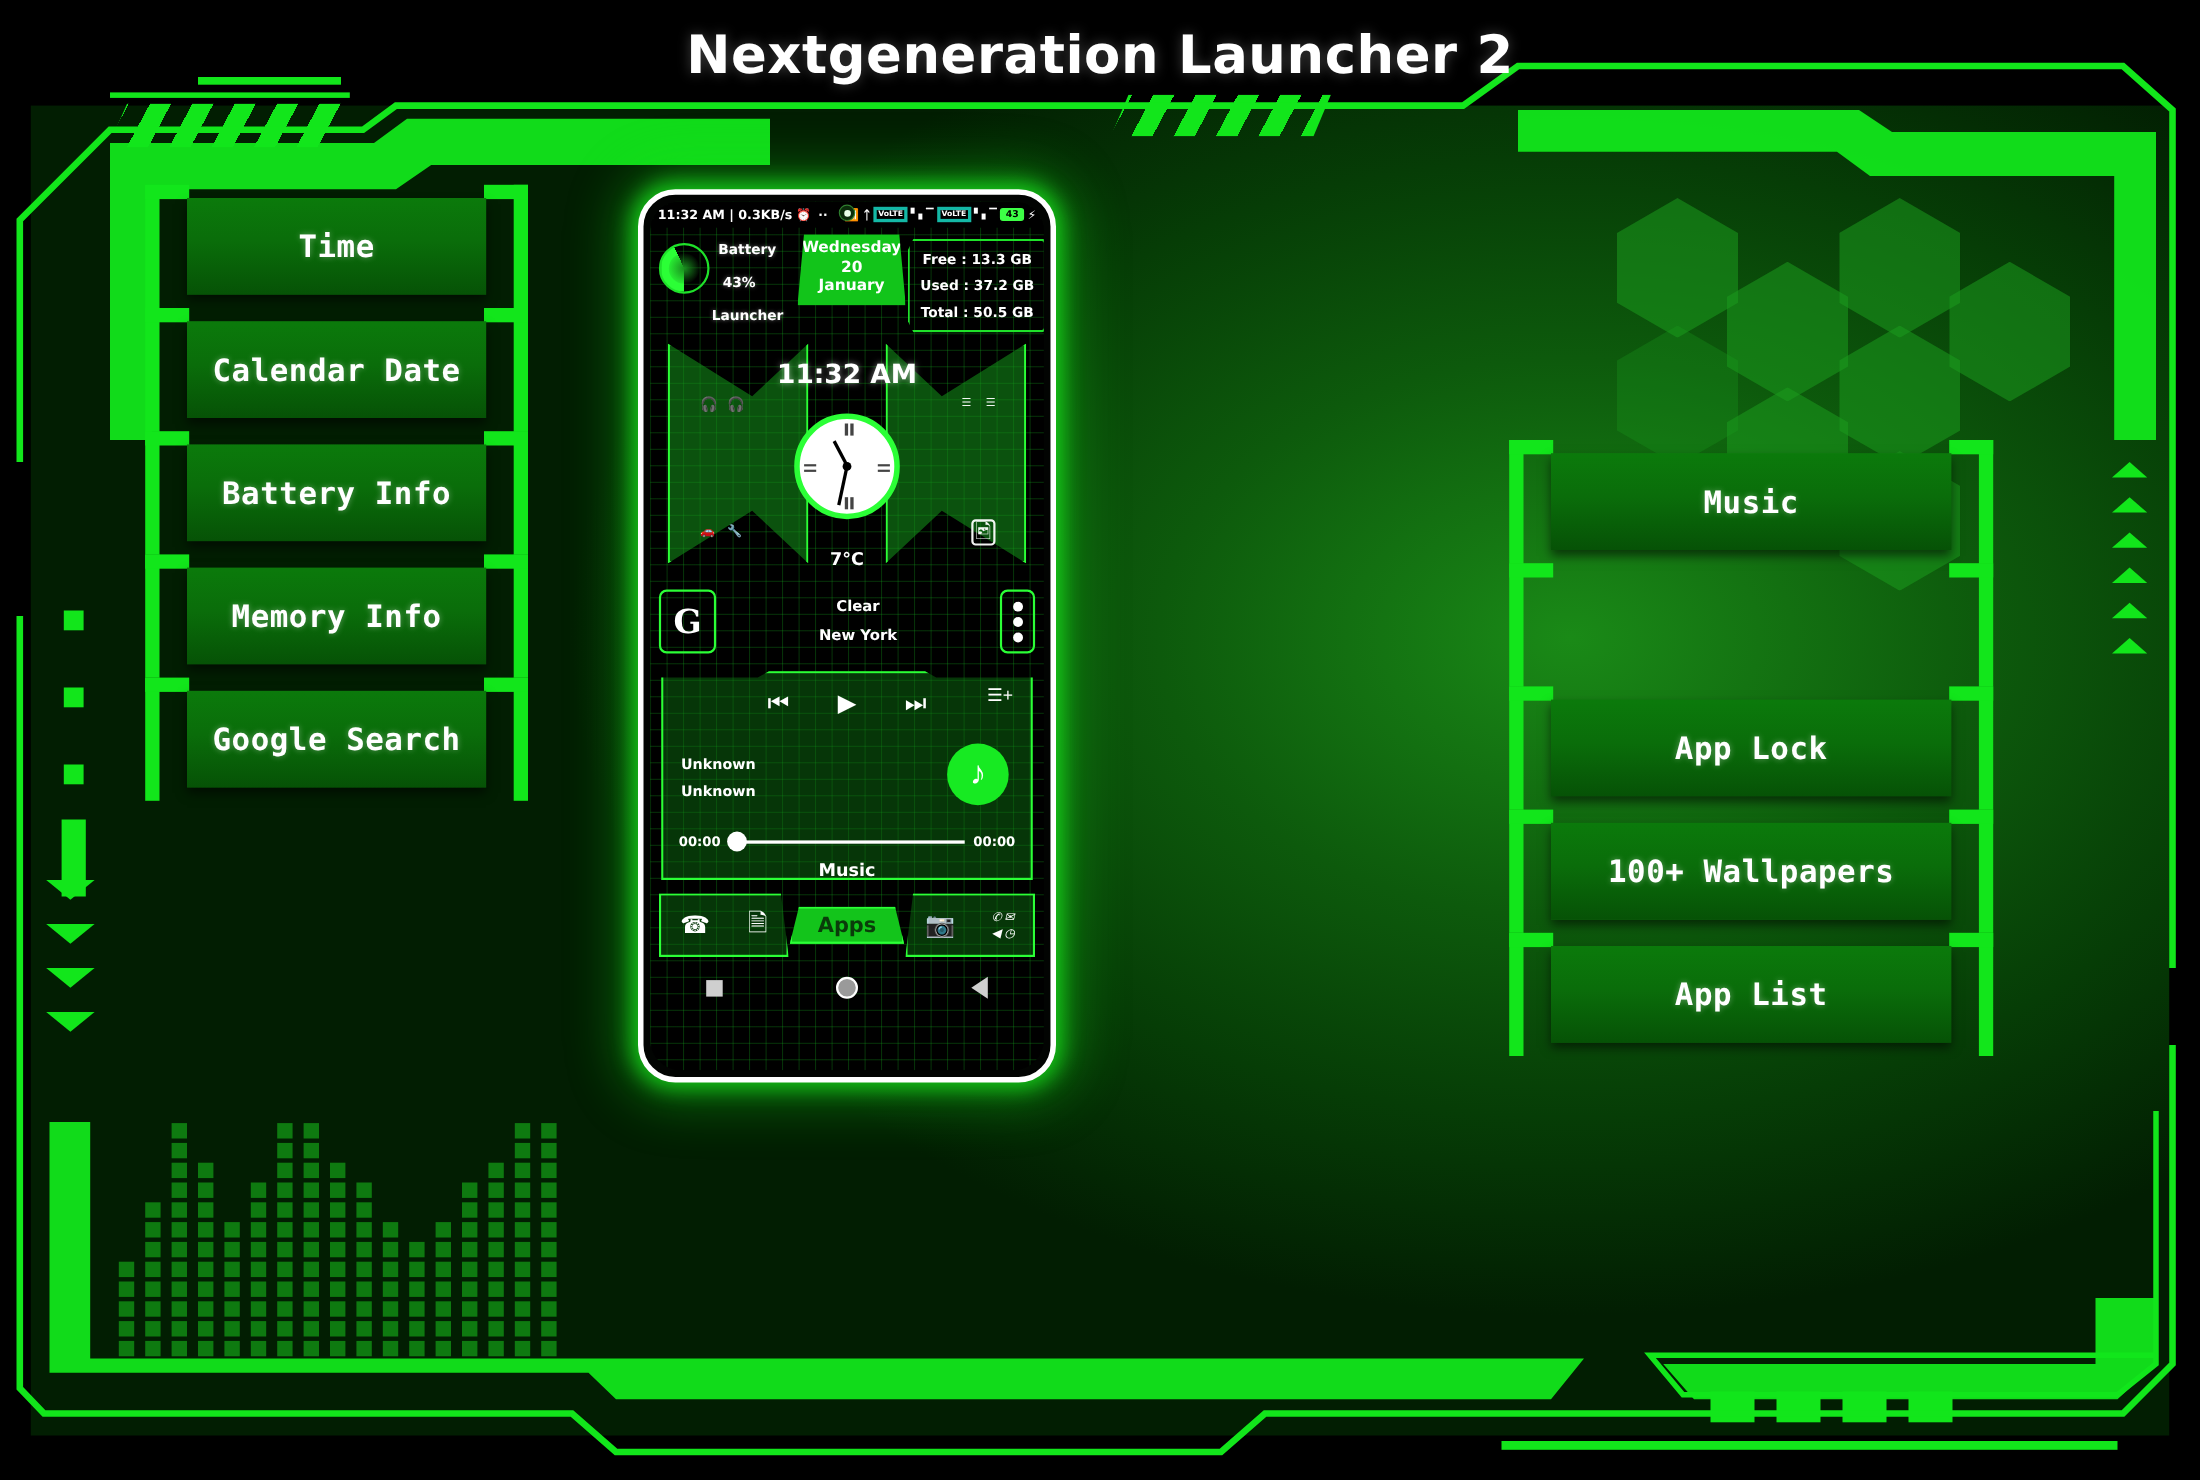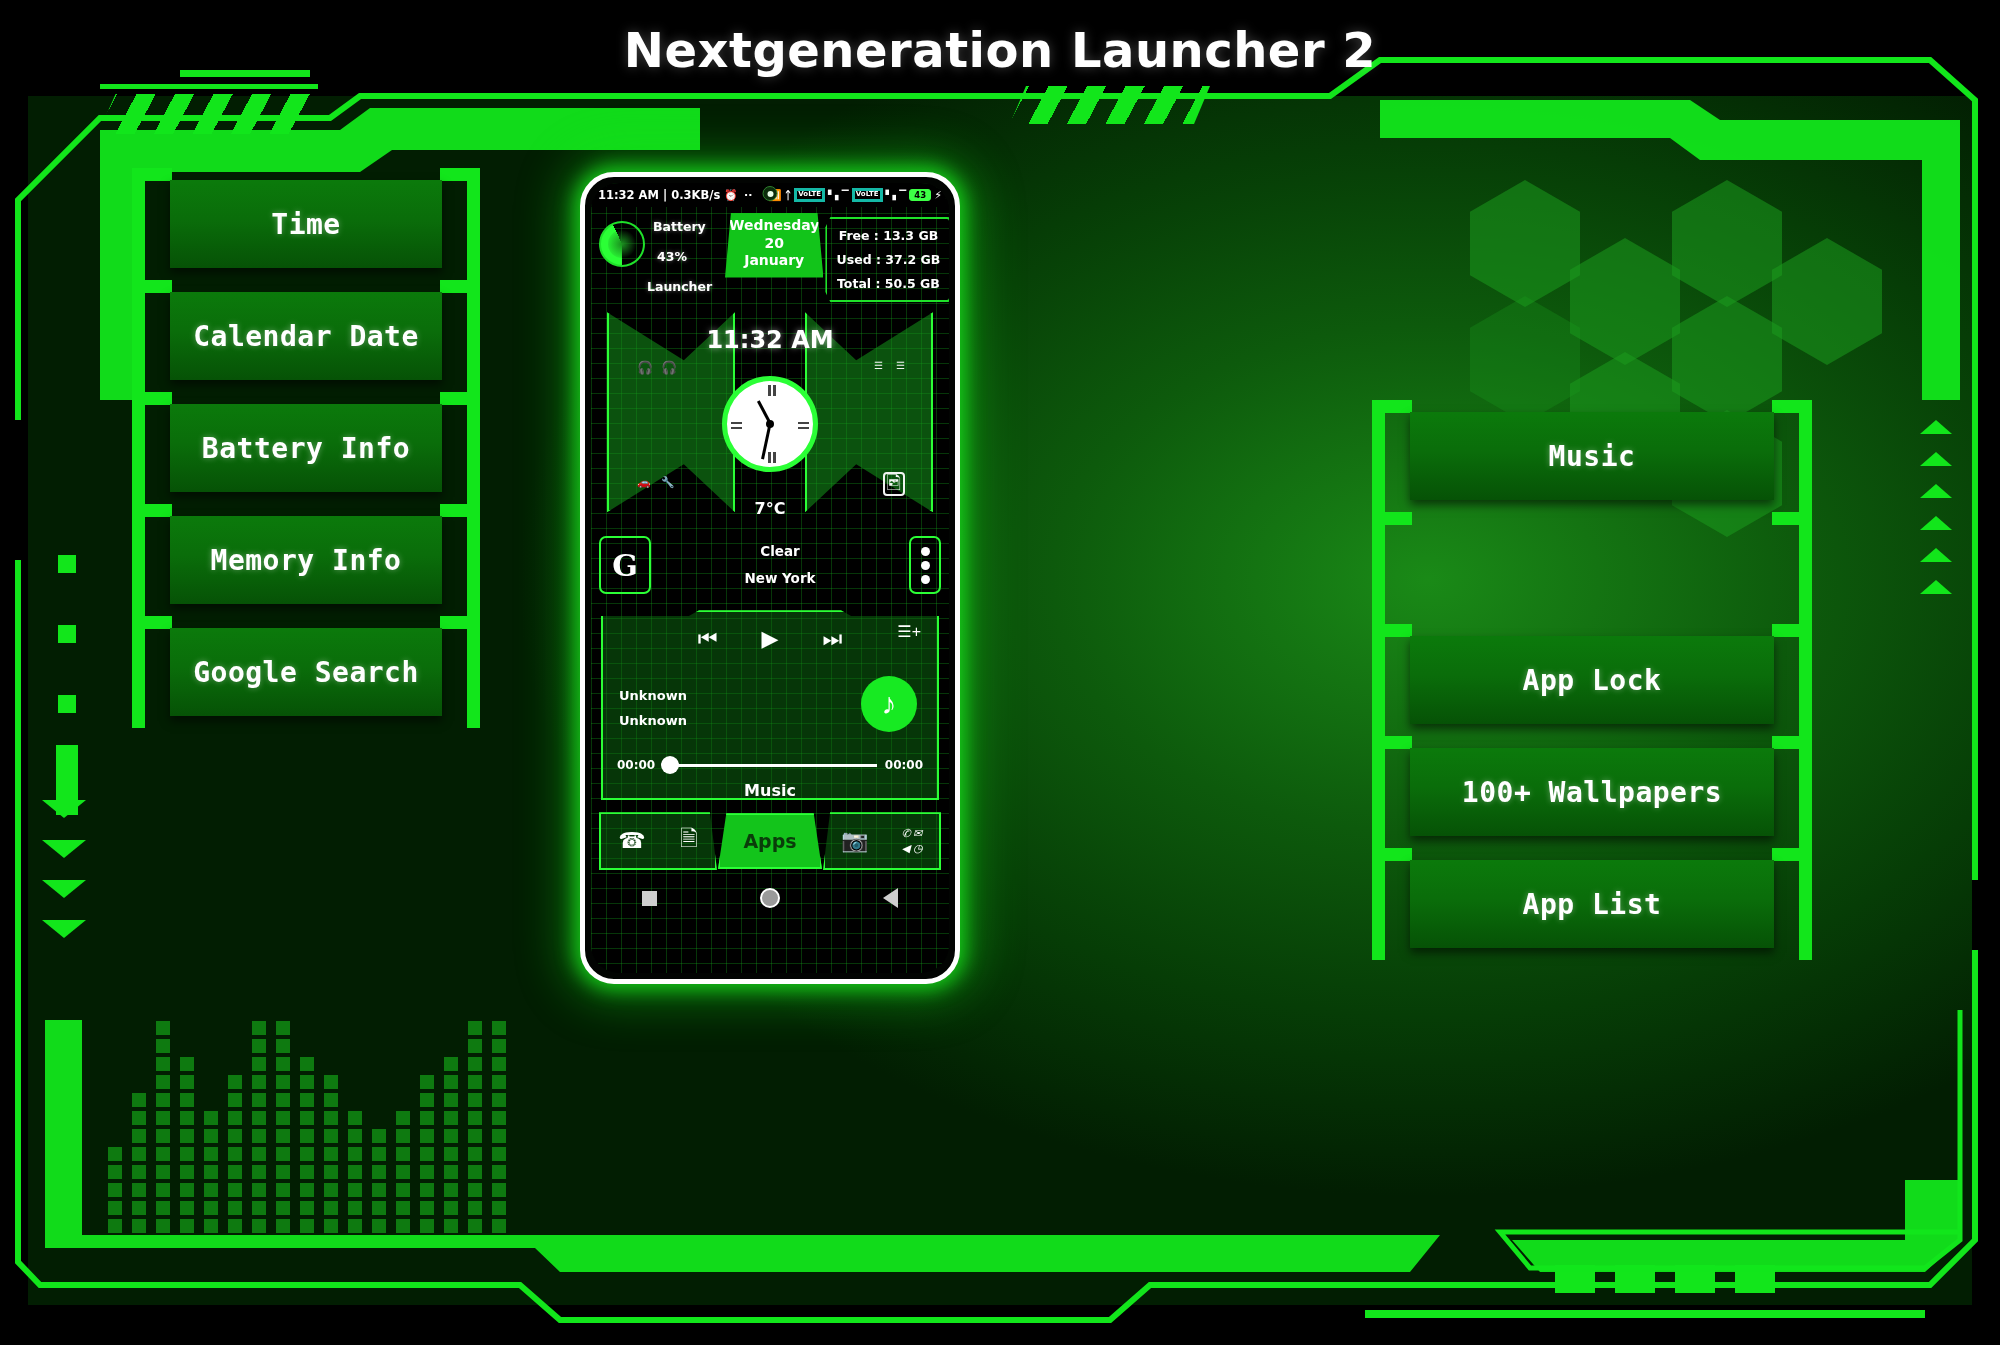--- a/index.html
+++ b/index.html
@@ -212,7 +212,7 @@
   .dgrp.l{ clip-path:polygon(0 0, 94% 0, 100% 100%, 0 100%); }
   .dgrp.r{ clip-path:polygon(6% 0, 100% 0, 100% 100%, 0 100%); }
   .apps{
-    width:104px;height:56px; background:#13c41b; border:2px solid #2bff36;
+    width:104px;height:34px; background:#13c41b; border:2px solid #2bff36;
     clip-path:polygon(8% 0, 92% 0, 100% 100%, 0 100%);
     display:flex;align-items:center;justify-content:center;
     color:#0a3d0a; font-weight:bold; font-size:19px; cursor:pointer;

